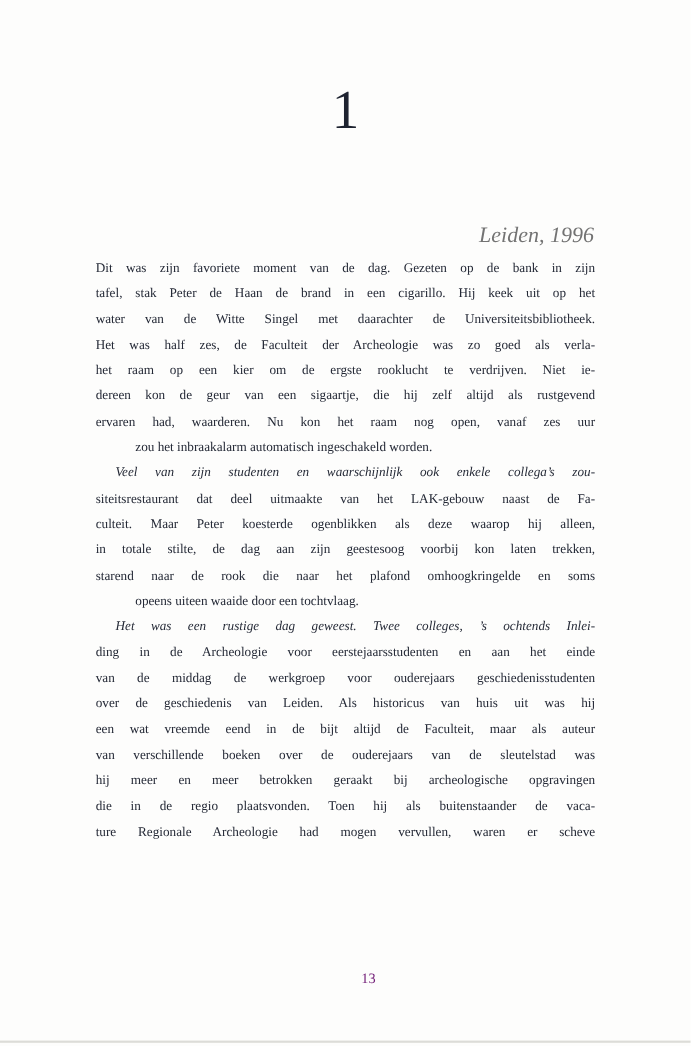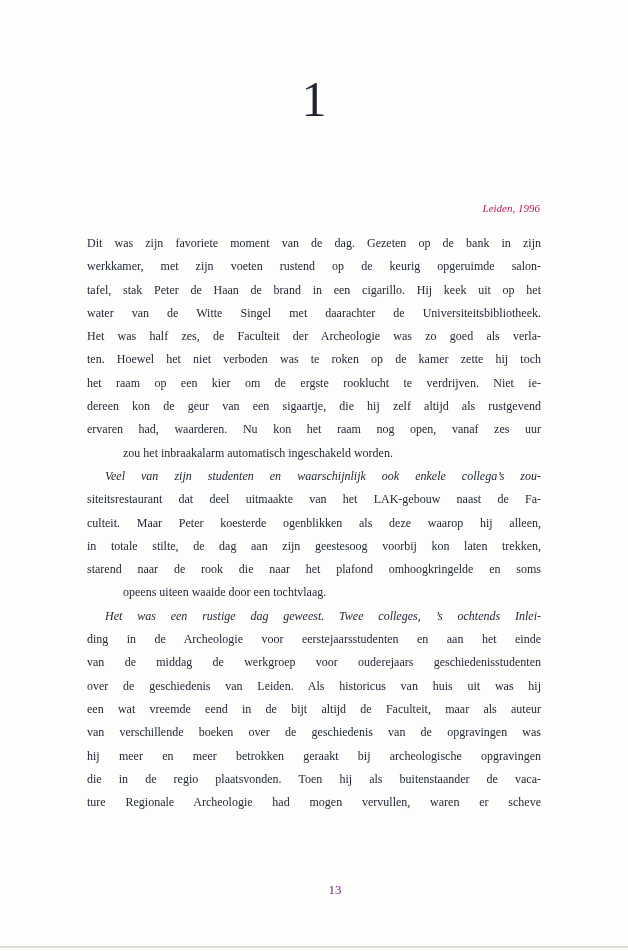--- a/index.html
+++ b/index.html
@@ -33,9 +33,9 @@
     top: 201px;
     right: 88px;
     font-style: italic;
-    font-size: 11px;
+    font-size: 20px;
     line-height: 1.3;
-    color: #be185d;
+    color: #737373;
   }
   .body-text {
     position: absolute;

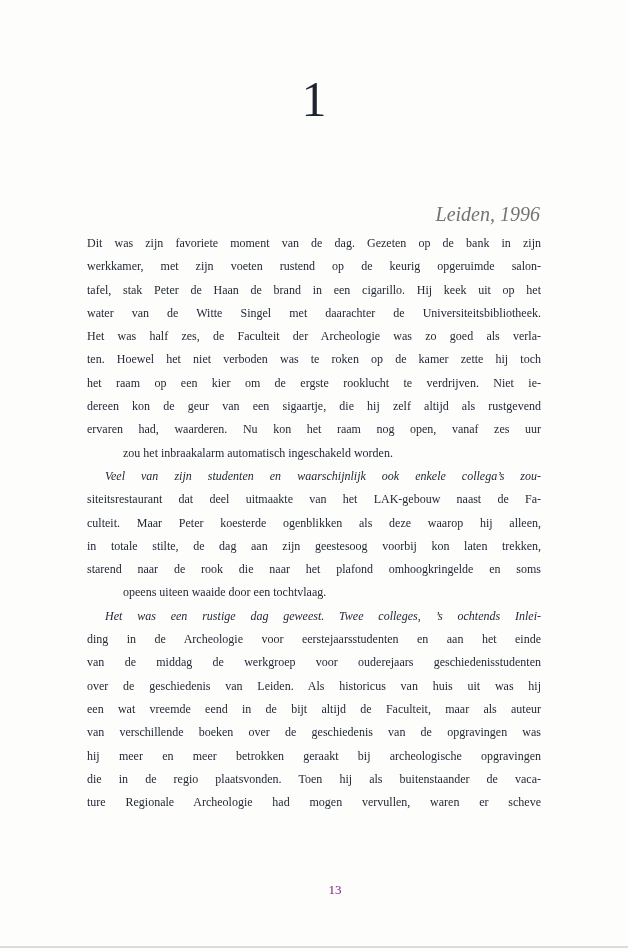--- a/index.html
+++ b/index.html
@@ -87,7 +87,6 @@
 
   <div class="body-text" id="body-text">
       <div class="bodyline">Dit was zijn favoriete moment van de dag. Gezeten op de bank in zijn</div>
-      <div class="bodyline">werkkamer, met zijn voeten rustend op de keurig opgeruimde salon-</div>
       <div class="bodyline">tafel, stak Peter de Haan de brand in een cigarillo. Hij keek uit op het</div>
       <div class="bodyline">water van de Witte Singel met daarachter de Universiteitsbibliotheek.</div>
       <div class="bodyline">Het was half zes, de Faculteit der Archeologie was zo goed als verla-</div>

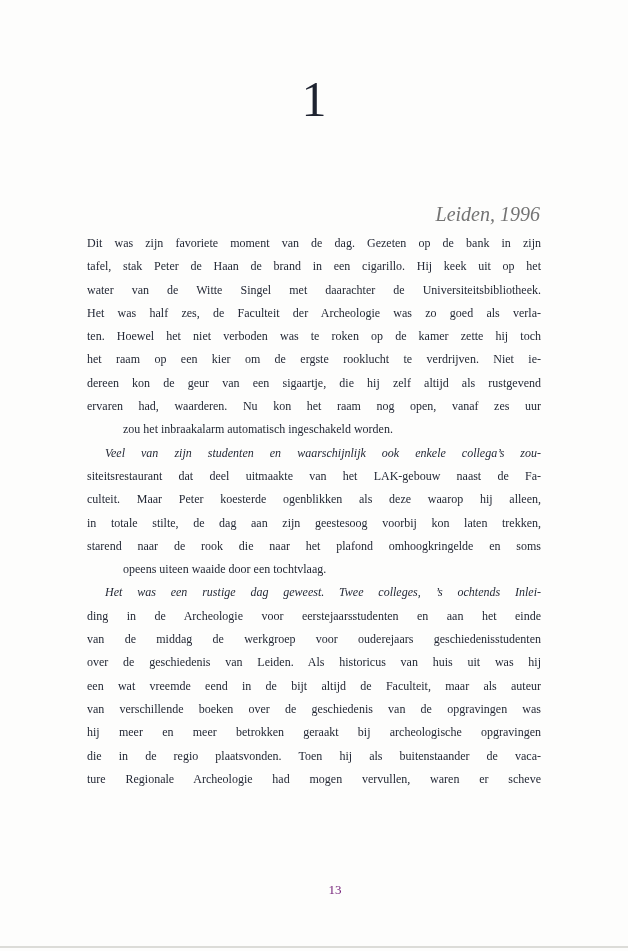--- a/index.html
+++ b/index.html
@@ -90,7 +90,6 @@
       <div class="bodyline">tafel, stak Peter de Haan de brand in een cigarillo. Hij keek uit op het</div>
       <div class="bodyline">water van de Witte Singel met daarachter de Universiteitsbibliotheek.</div>
       <div class="bodyline">Het was half zes, de Faculteit der Archeologie was zo goed als verla-</div>
-      <div class="bodyline">ten. Hoewel het niet verboden was te roken op de kamer zette hij toch</div>
       <div class="bodyline">het raam op een kier om de ergste rooklucht te verdrijven. Niet ie-</div>
       <div class="bodyline">dereen kon de geur van een sigaartje, die hij zelf altijd als rustgevend</div>
       <div class="bodyline">ervaren had, waarderen. Nu kon het raam nog open, vanaf zes uur</div>

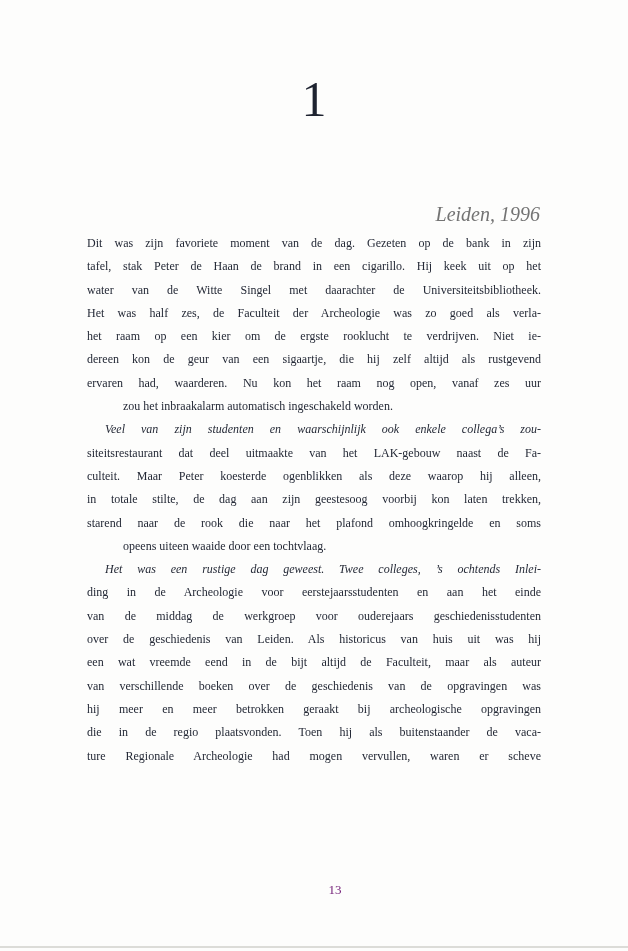--- a/index.html
+++ b/index.html
@@ -105,7 +105,7 @@
       <div class="bodyline">van de middag de werkgroep voor ouderejaars geschiedenisstudenten</div>
       <div class="bodyline">over de geschiedenis van Leiden. Als historicus van huis uit was hij</div>
       <div class="bodyline">een wat vreemde eend in de bijt altijd de Faculteit, maar als auteur</div>
-      <div class="bodyline">van verschillende boeken over de geschiedenis van de opgravingen was</div>
+      <div class="bodyline">van verschillende boeken over de ouderejaars van de sleutelstad was</div>
       <div class="bodyline">hij meer en meer betrokken geraakt bij archeologische opgravingen</div>
       <div class="bodyline">die in de regio plaatsvonden. Toen hij als buitenstaander de vaca-</div>
       <div class="bodyline">ture Regionale Archeologie had mogen vervullen, waren er scheve</div>

